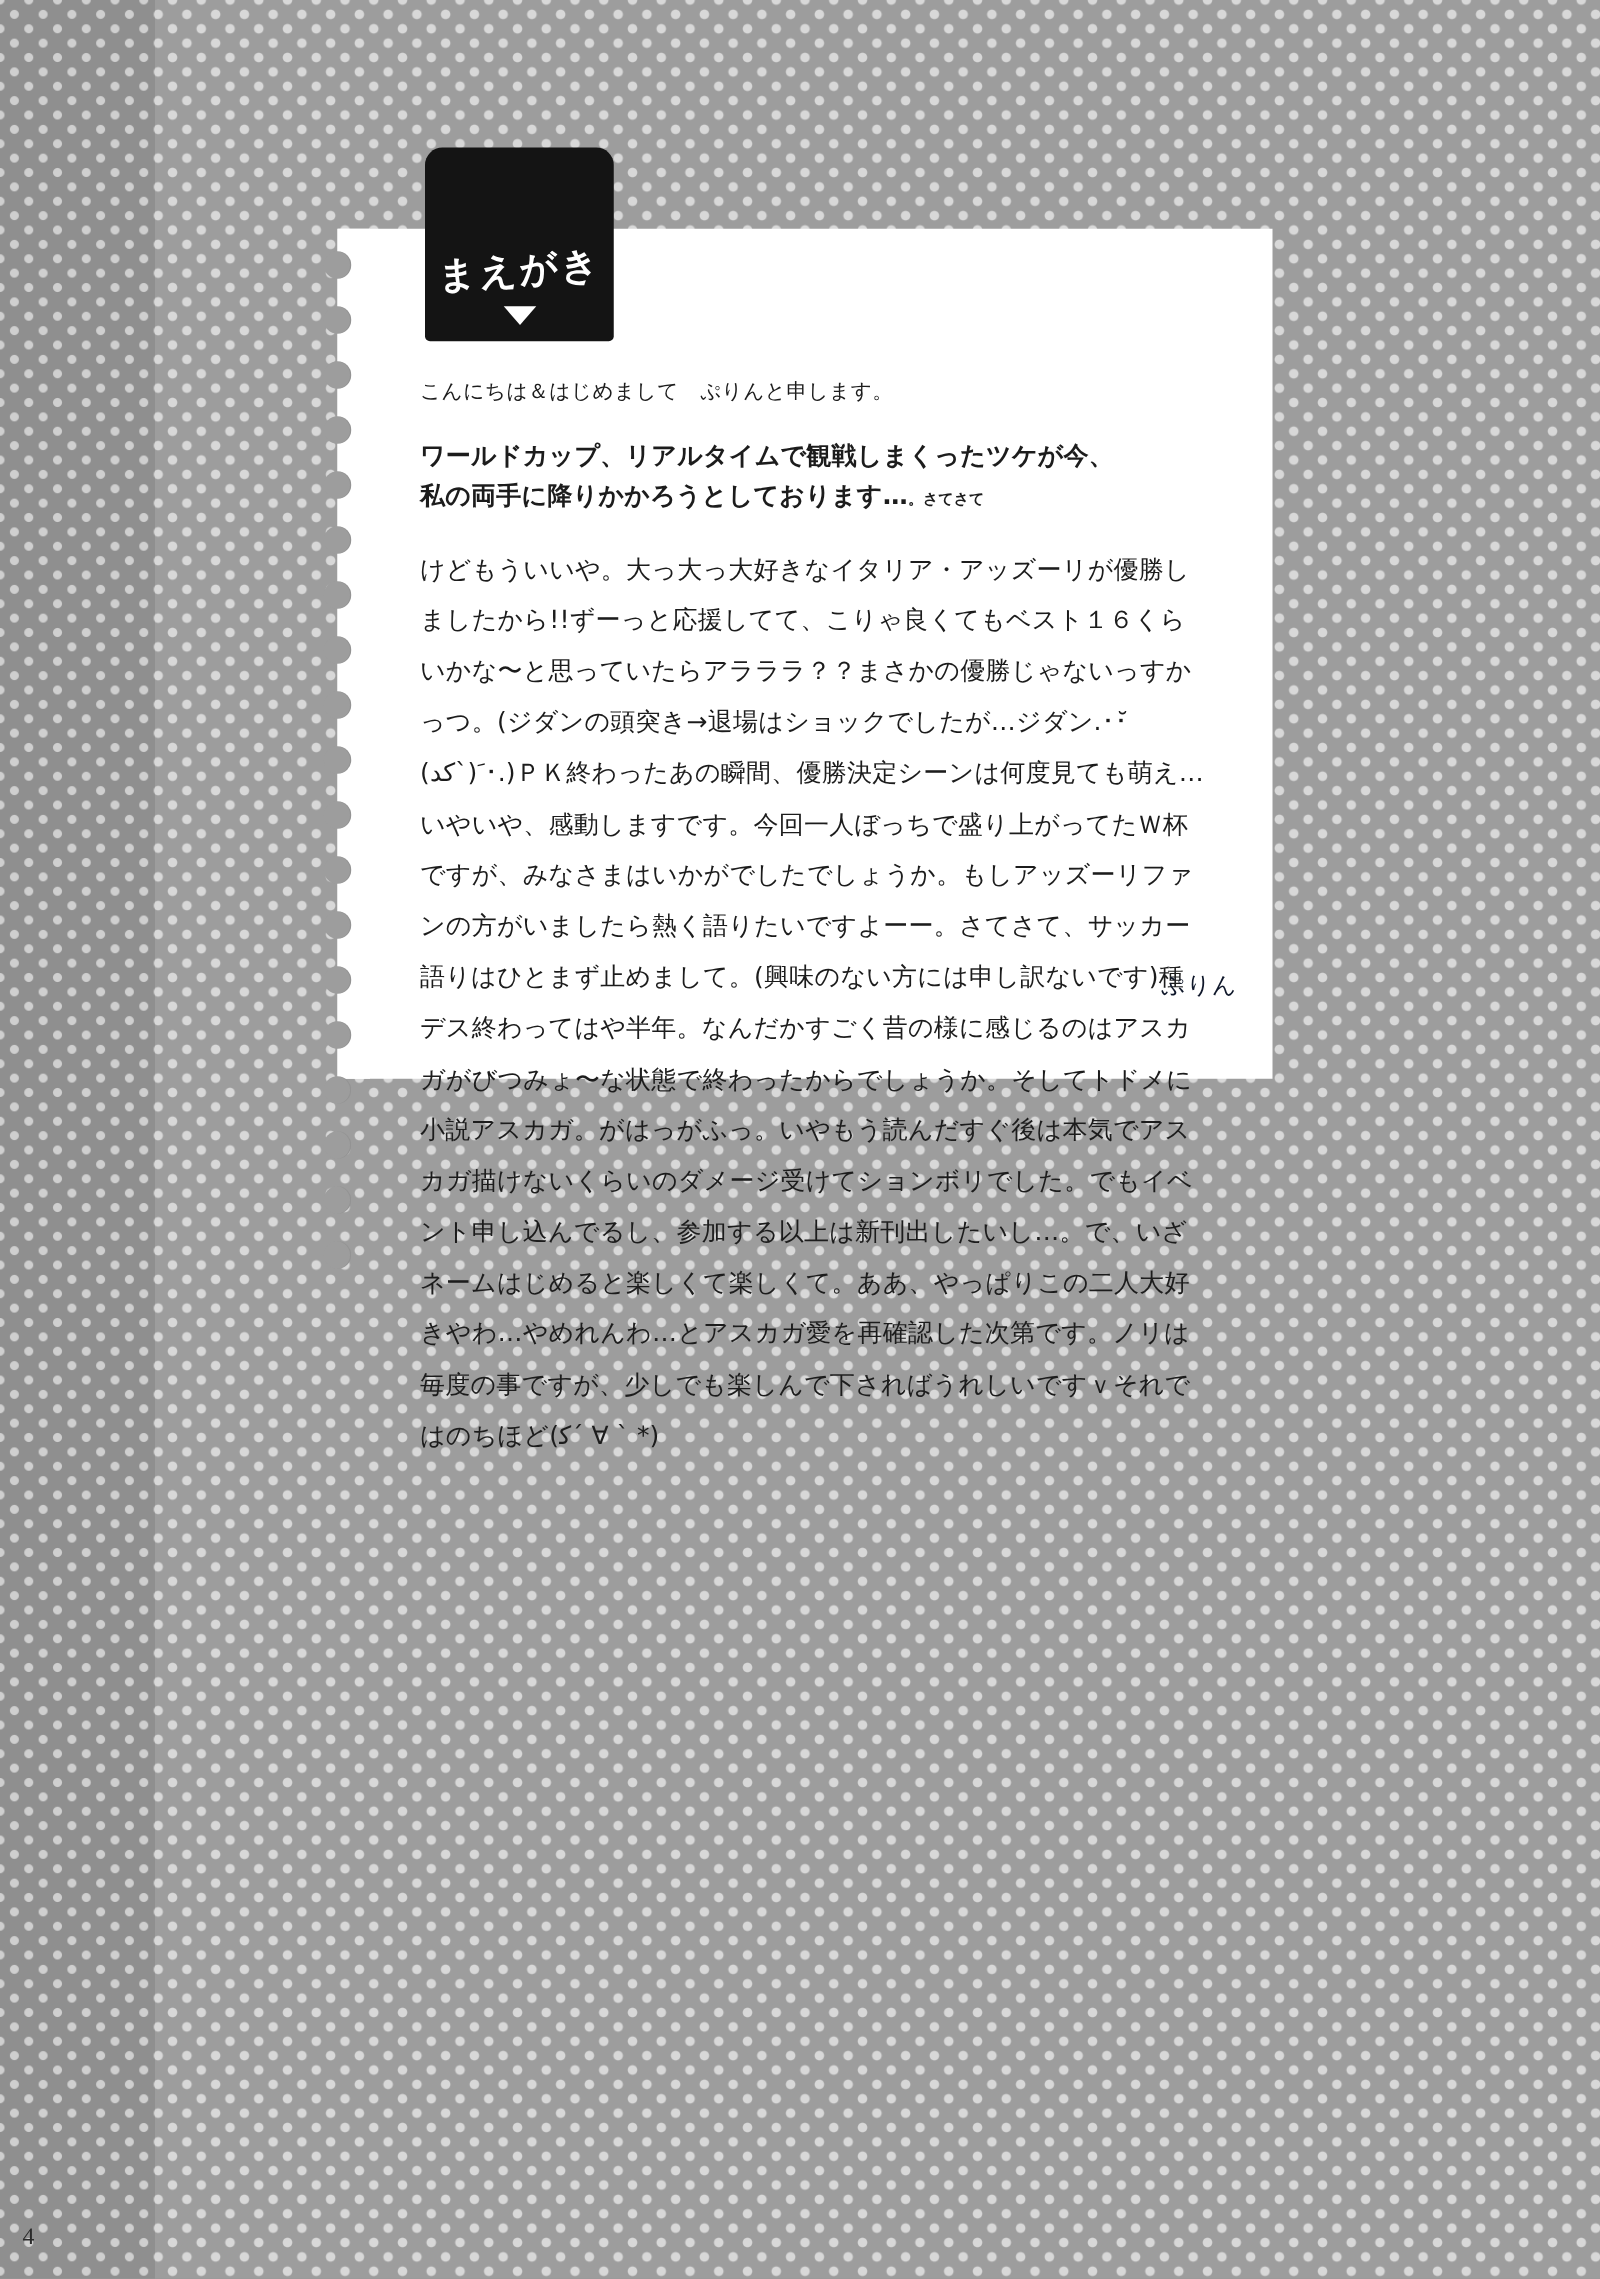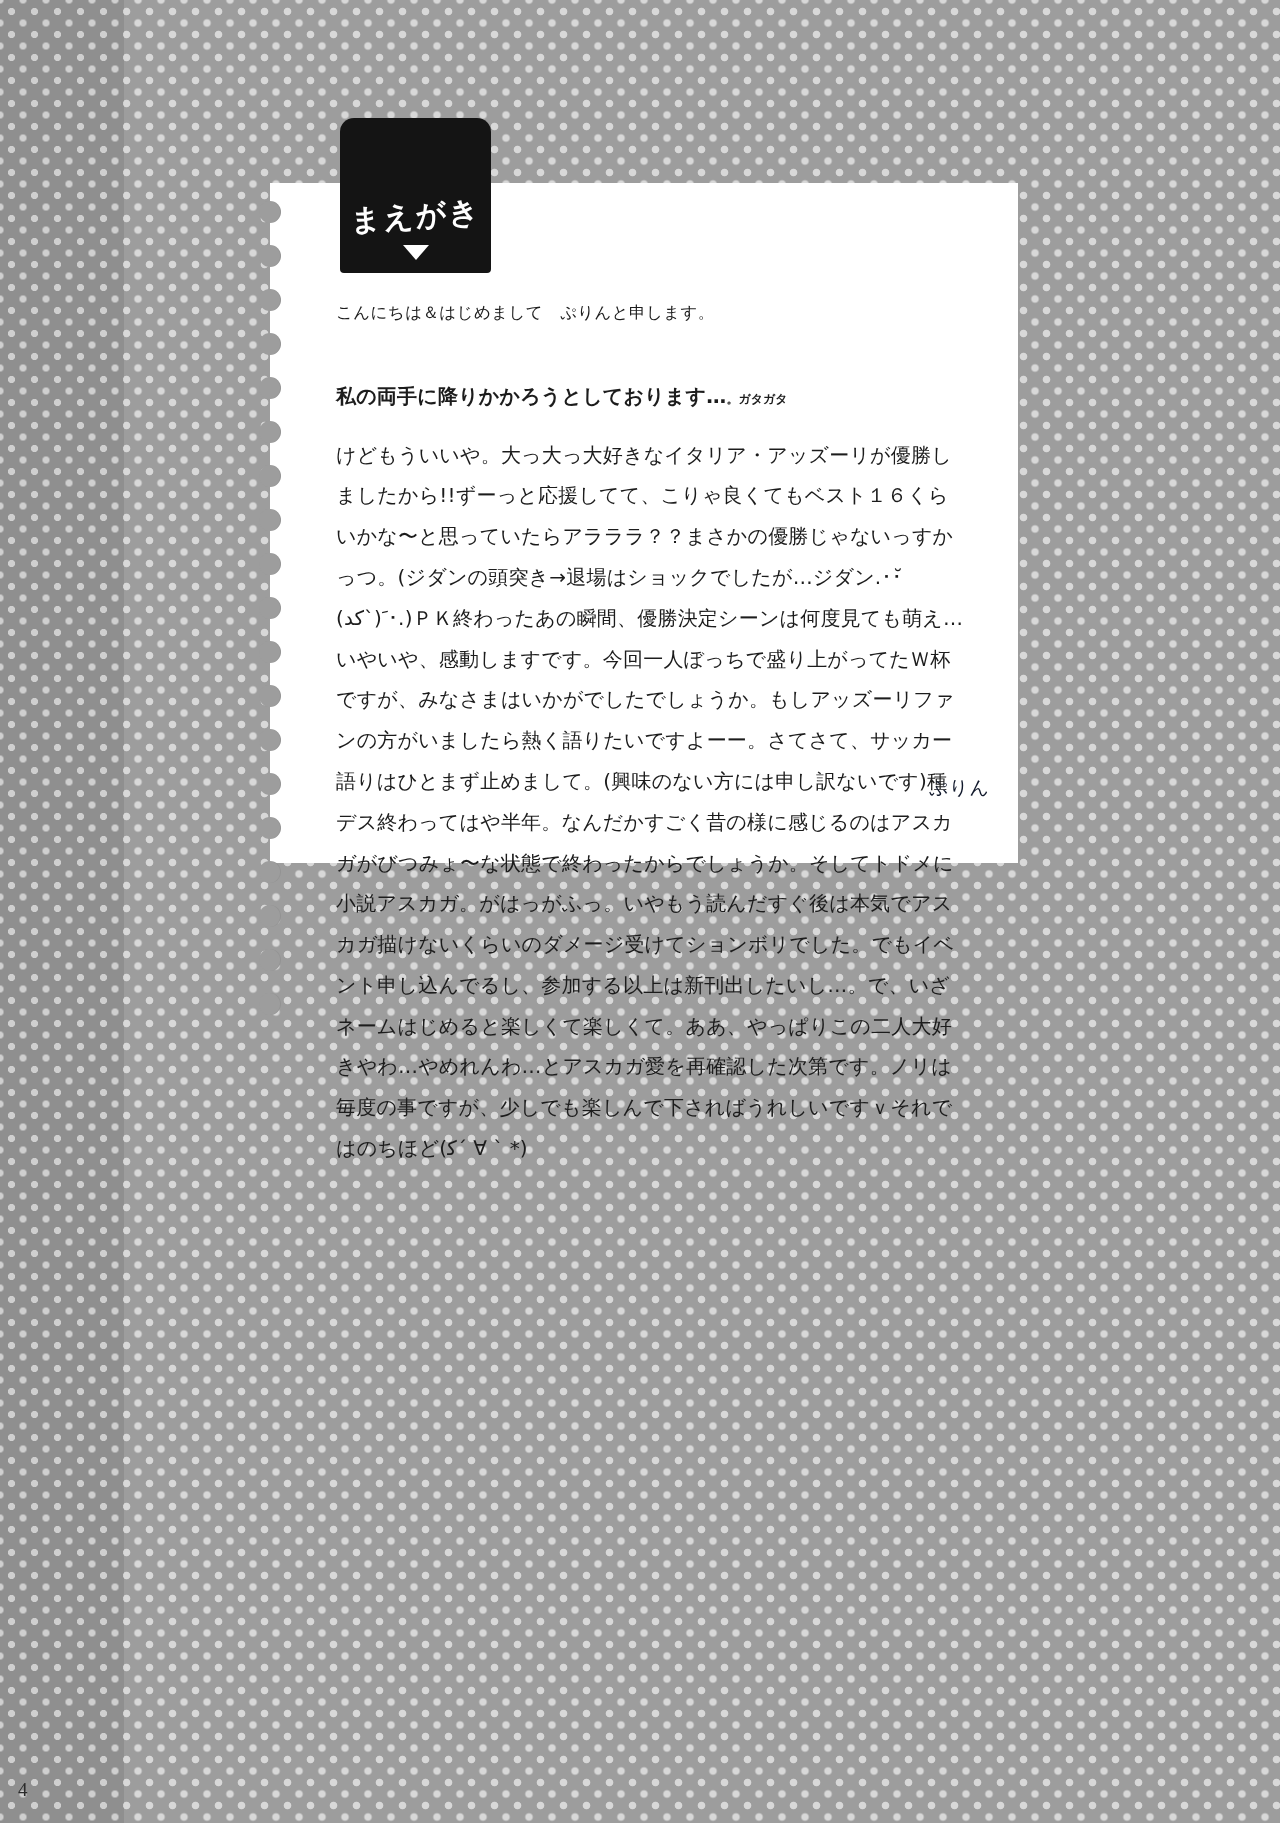--- a/index.html
+++ b/index.html
@@ -189,7 +189,7 @@
   <div id="sheet-body">
     <p class="greet">こんにちは＆はじめまして　ぷりんと申します。</p>
     <p class="lead">
-      <br>
+      <span>ワールドカップ、リアルタイムで観戦しまくったツケが今、</span><br>
       <span>私の両手に降りかかろうとしております…</span><span class="tiny">。ガタガタ</span>
     </p>
     <p class="para">けどもういいや。大っ大っ大好きなイタリア・アッズーリが優勝しましたから!!ずーっと応援してて、こりゃ良くてもベスト１６くらいかな〜と思っていたらアラララ？？まさかの優勝じゃないっすかっつ。(ジダンの頭突き→退場はショックでしたが…ジダン.･ﬞ･(ﮐﺪ`)ﹶ･.)ＰＫ終わったあの瞬間、優勝決定シーンは何度見ても萌え…いやいや、感動しますです。今回一人ぼっちで盛り上がってたＷ杯ですが、みなさまはいかがでしたでしょうか。もしアッズーリファンの方がいましたら熱く語りたいですよーー。さてさて、サッカー語りはひとまず止めまして。(興味のない方には申し訳ないです)種デス終わってはや半年。なんだかすごく昔の様に感じるのはアスカガがびつみょ〜な状態で終わったからでしょうか。そしてトドメに小説アスカガ。がはっがふっ。いやもう読んだすぐ後は本気でアスカガ描けないくらいのダメージ受けてションボリでした。でもイベント申し込んでるし、参加する以上は新刊出したいし…。で、いざネームはじめると楽しくて楽しくて。ああ、やっぱりこの二人大好きやわ…やめれんわ…とアスカガ愛を再確認した次第です。ノリは毎度の事ですが、少しでも楽しんで下さればうれしいですｖそれではのちほど(ﮐ´ ∀ ` *)</p>

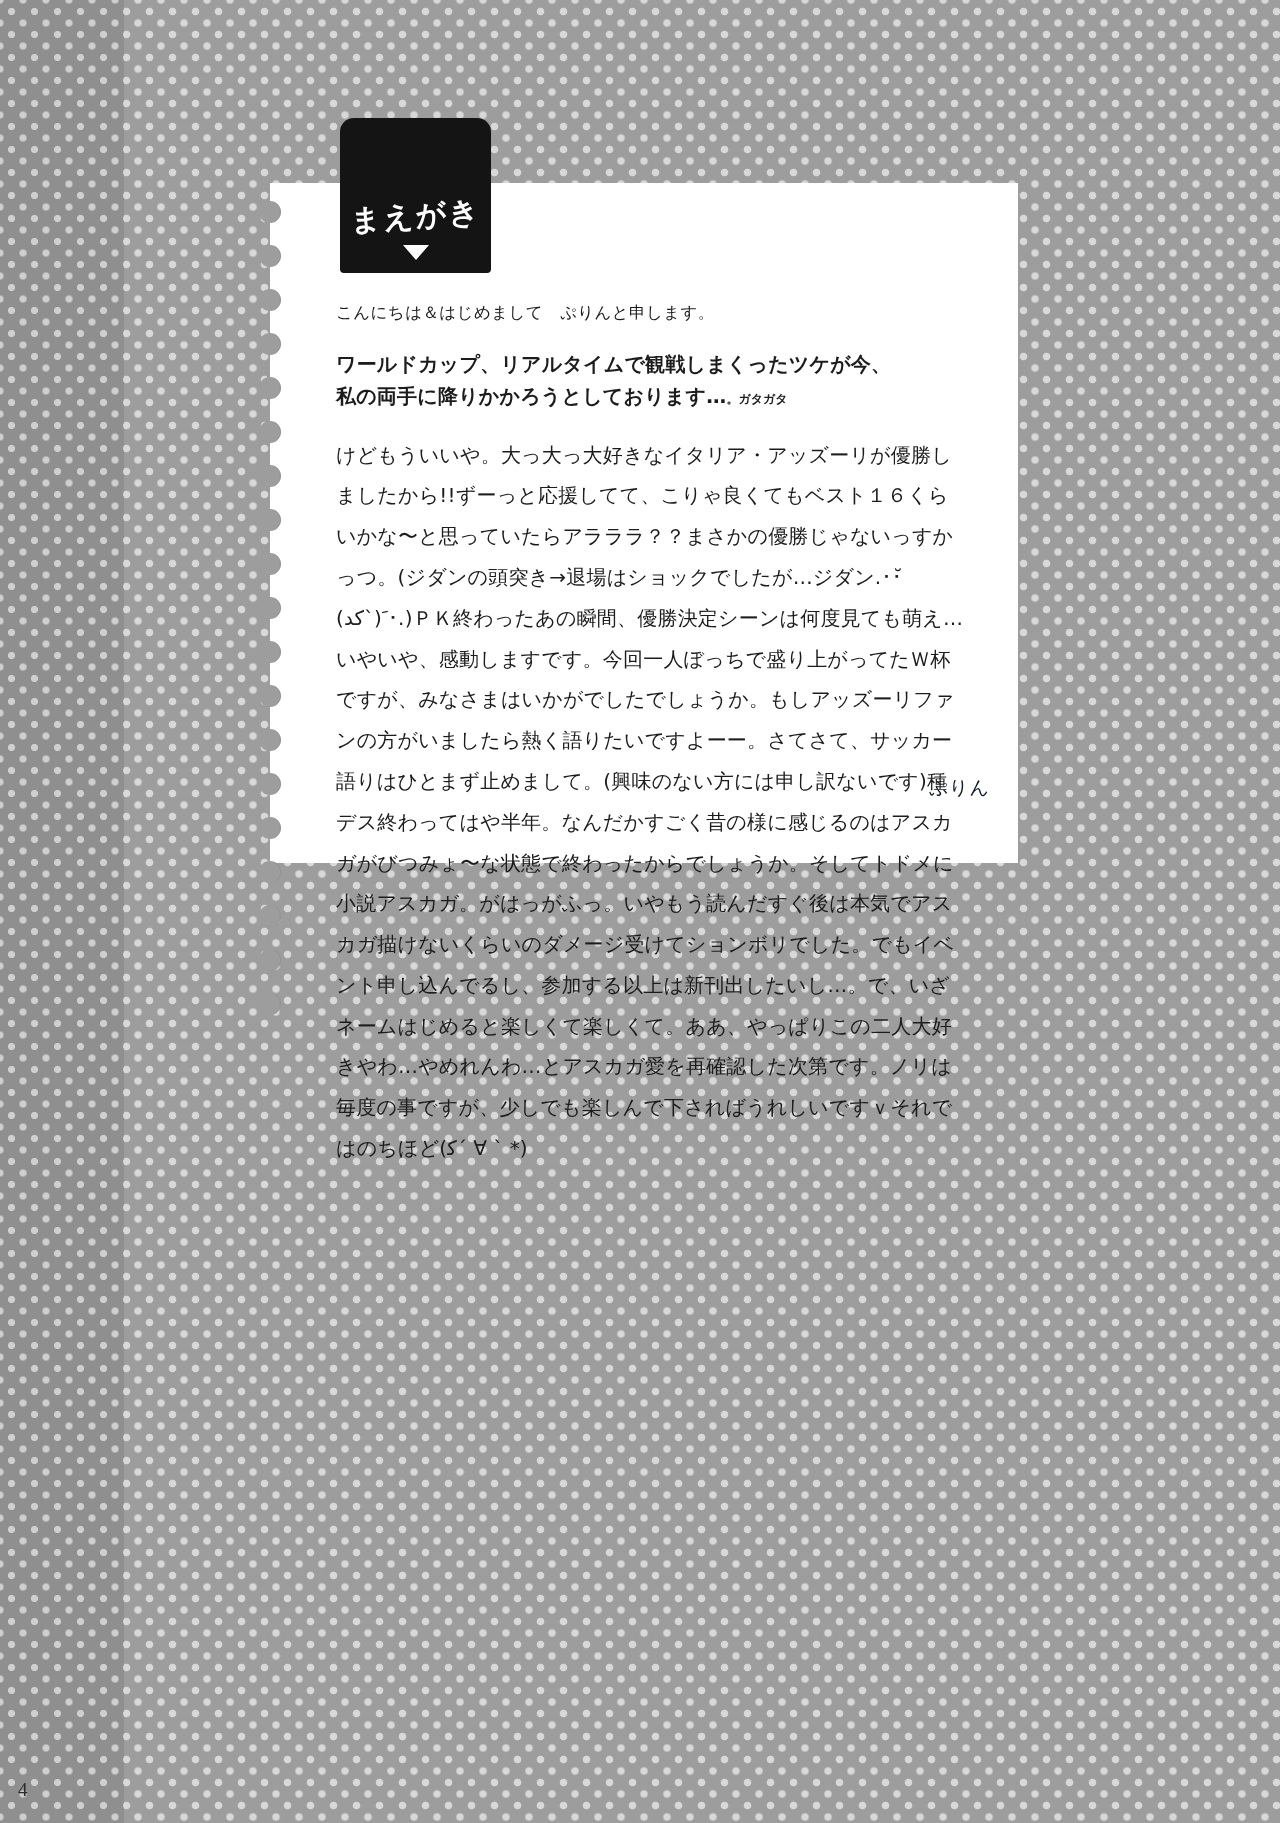--- a/index.html
+++ b/index.html
@@ -190,7 +190,7 @@
     <p class="greet">こんにちは＆はじめまして　ぷりんと申します。</p>
     <p class="lead">
       <span>ワールドカップ、リアルタイムで観戦しまくったツケが今、</span><br>
-      <span>私の両手に降りかかろうとしております…</span><span class="tiny">。ガタガタ</span>
+      <span>私の両手に降りかかろうとしております…</span><span class="tiny">。さてさて</span>
     </p>
     <p class="para">けどもういいや。大っ大っ大好きなイタリア・アッズーリが優勝しましたから!!ずーっと応援してて、こりゃ良くてもベスト１６くらいかな〜と思っていたらアラララ？？まさかの優勝じゃないっすかっつ。(ジダンの頭突き→退場はショックでしたが…ジダン.･ﬞ･(ﮐﺪ`)ﹶ･.)ＰＫ終わったあの瞬間、優勝決定シーンは何度見ても萌え…いやいや、感動しますです。今回一人ぼっちで盛り上がってたＷ杯ですが、みなさまはいかがでしたでしょうか。もしアッズーリファンの方がいましたら熱く語りたいですよーー。さてさて、サッカー語りはひとまず止めまして。(興味のない方には申し訳ないです)種デス終わってはや半年。なんだかすごく昔の様に感じるのはアスカガがびつみょ〜な状態で終わったからでしょうか。そしてトドメに小説アスカガ。がはっがふっ。いやもう読んだすぐ後は本気でアスカガ描けないくらいのダメージ受けてションボリでした。でもイベント申し込んでるし、参加する以上は新刊出したいし…。で、いざネームはじめると楽しくて楽しくて。ああ、やっぱりこの二人大好きやわ…やめれんわ…とアスカガ愛を再確認した次第です。ノリは毎度の事ですが、少しでも楽しんで下さればうれしいですｖそれではのちほど(ﮐ´ ∀ ` *)</p>
   </div>

